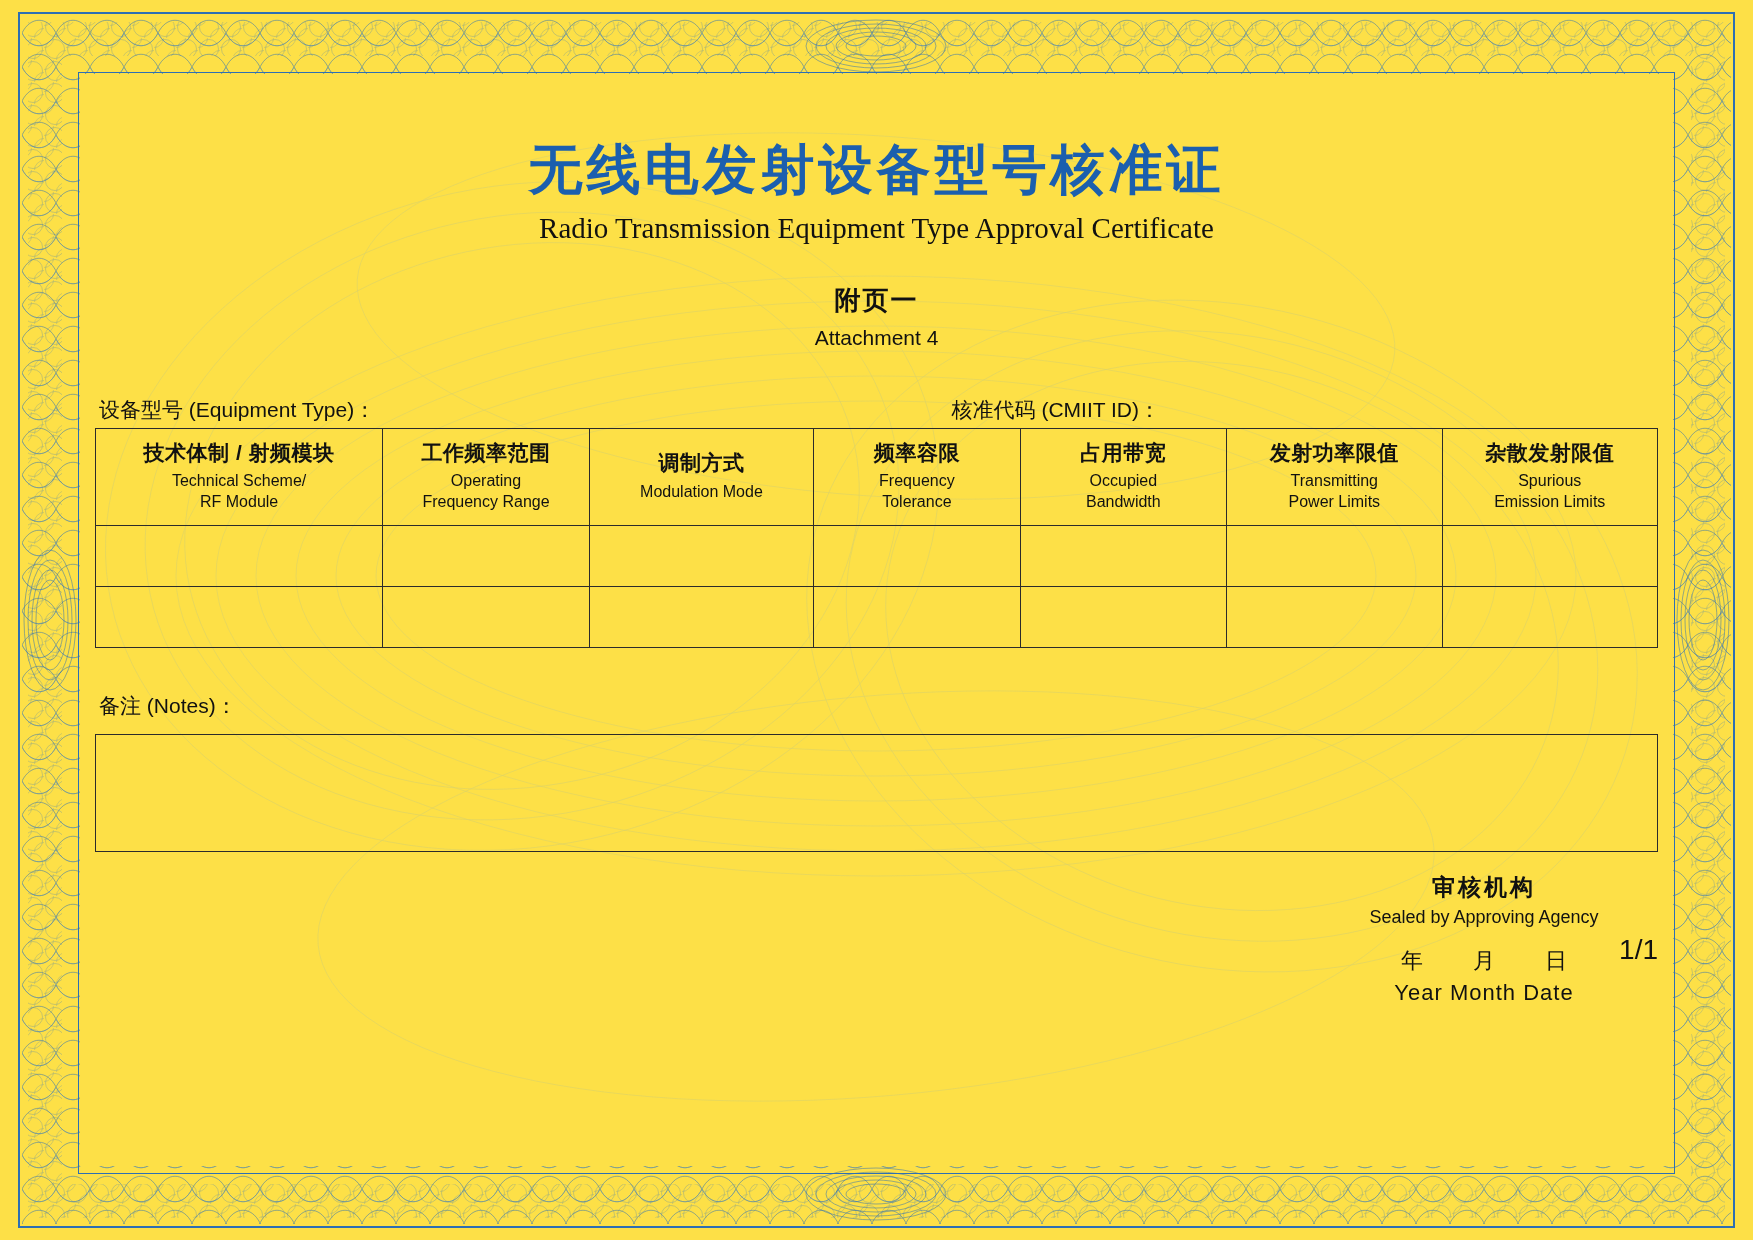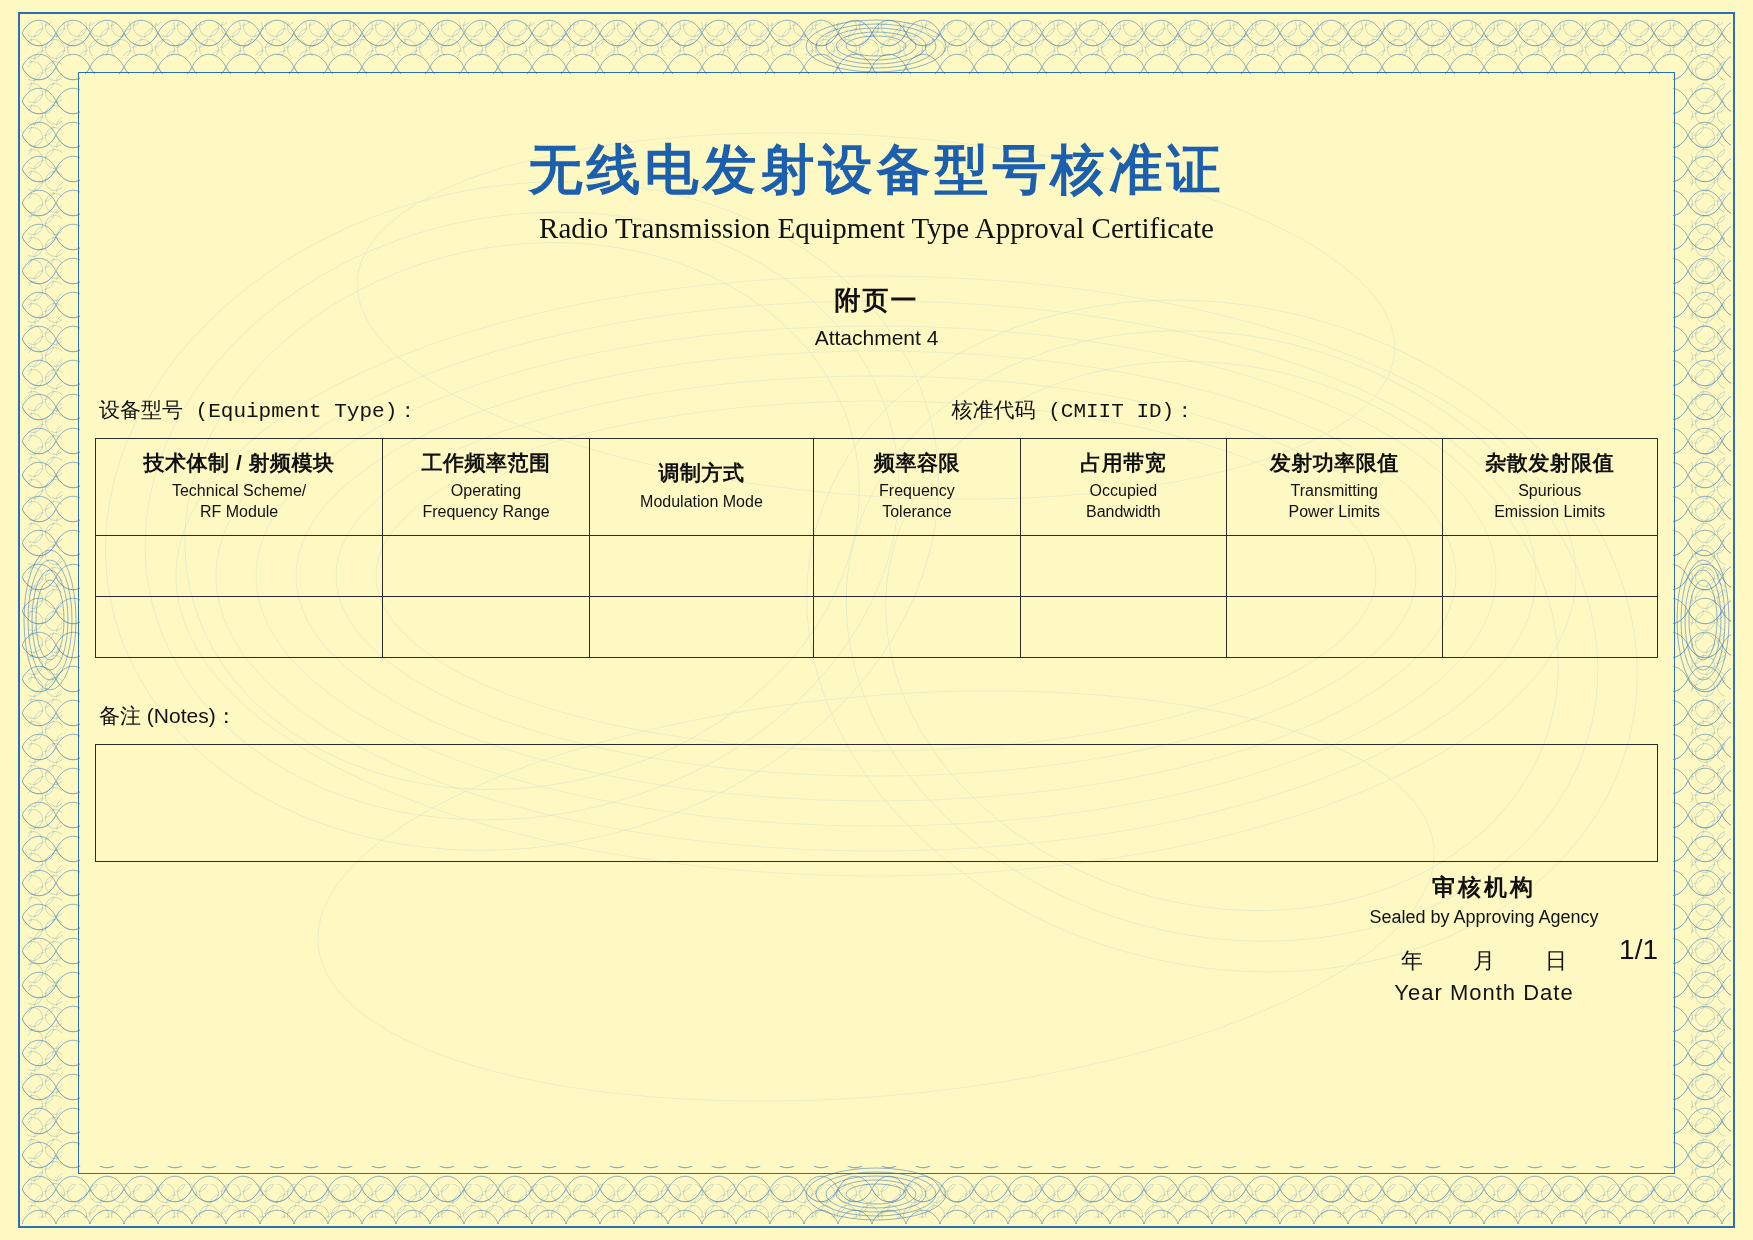--- a/index.html
+++ b/index.html
@@ -19,7 +19,7 @@
     position: relative;
     width: 1753px;
     height: 1240px;
-    background: #fef9c3;
+    background: #fde047;
   }
 
   

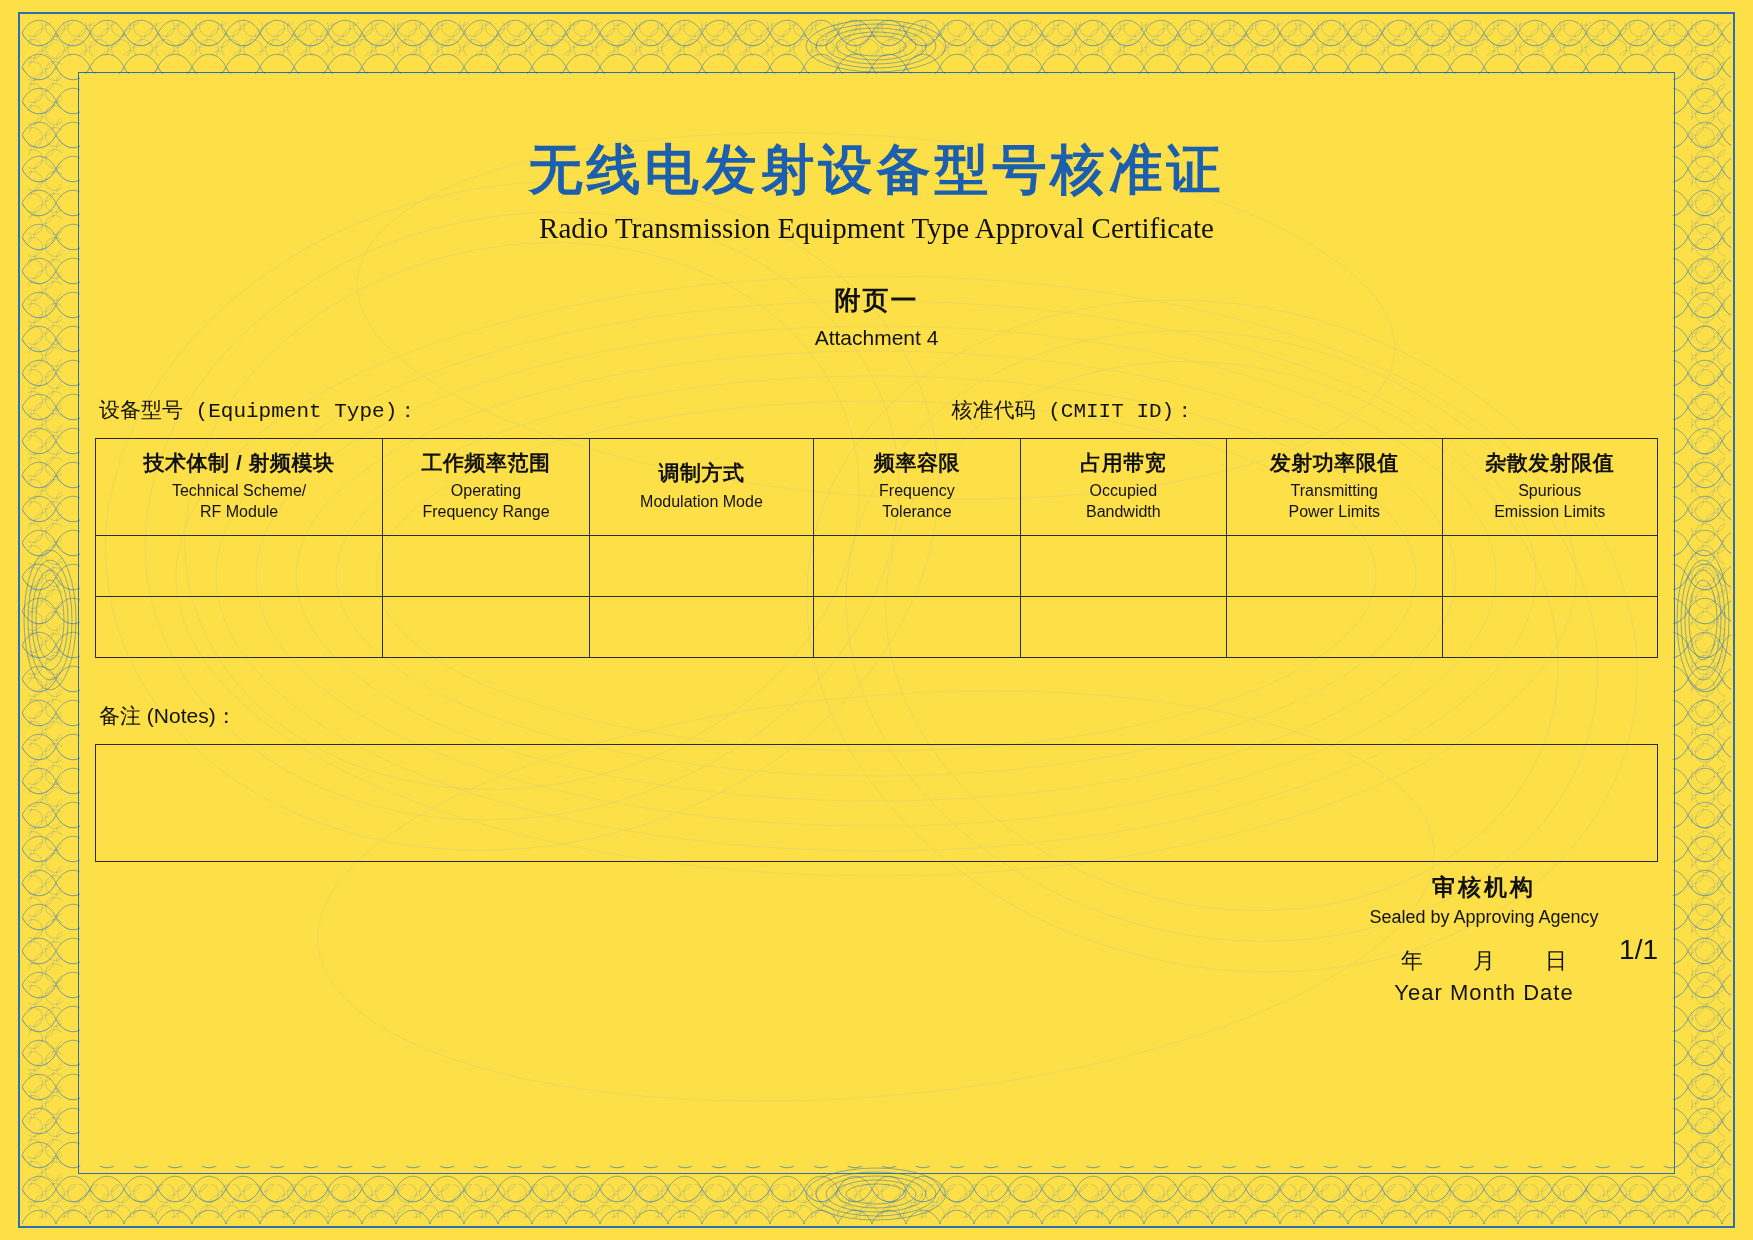--- a/index.html
+++ b/index.html
@@ -108,7 +108,6 @@
   }
   .field-label {
     white-space: nowrap;
-    font-family: Liberation Mono, monospace;
   }
   .field-left { width: 52%; }
   .field-right { flex: 1; margin-left: 44px; }

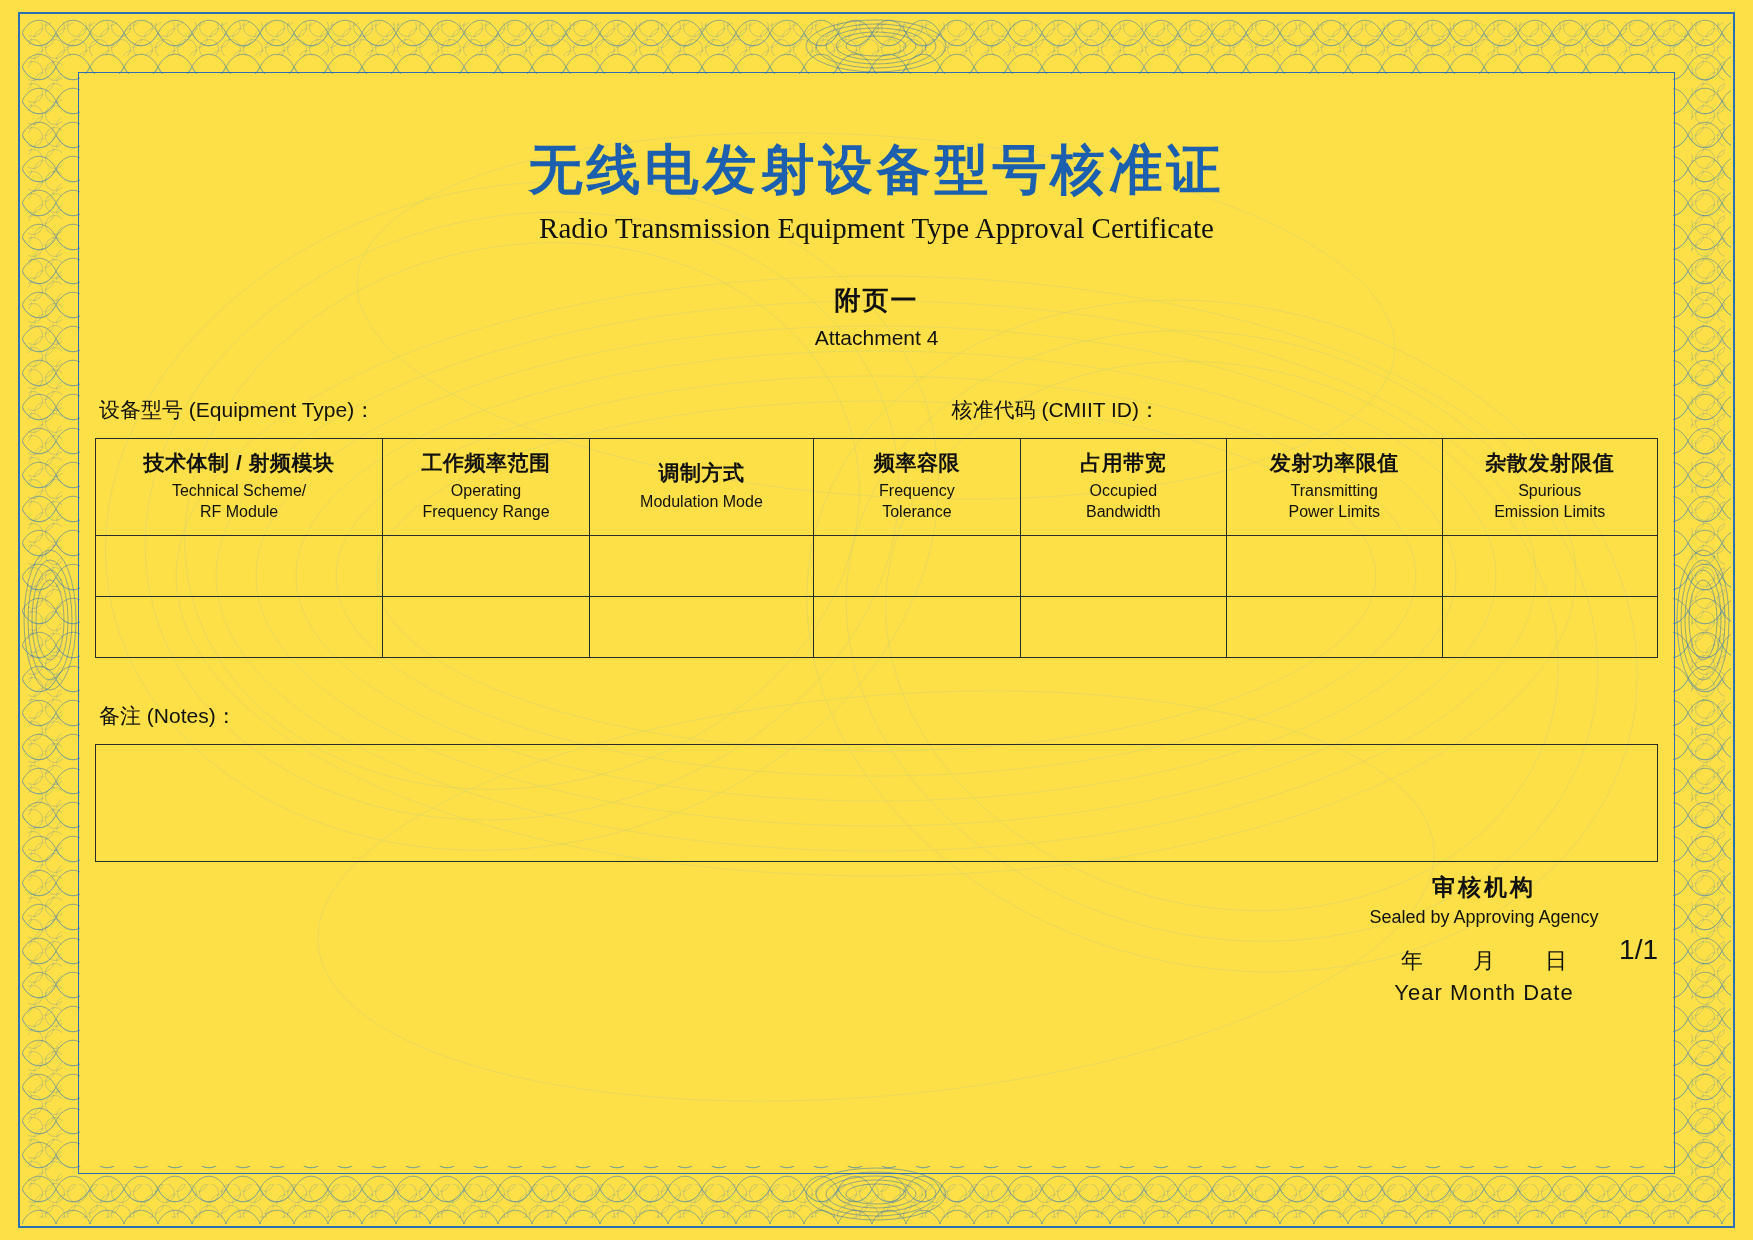--- a/index.html
+++ b/index.html
@@ -114,7 +114,7 @@
 
   
   table.spec {
-    margin-top: 14px;
+    margin-top: 4px;
     width: 100%;
     border-collapse: collapse;
     table-layout: fixed;

